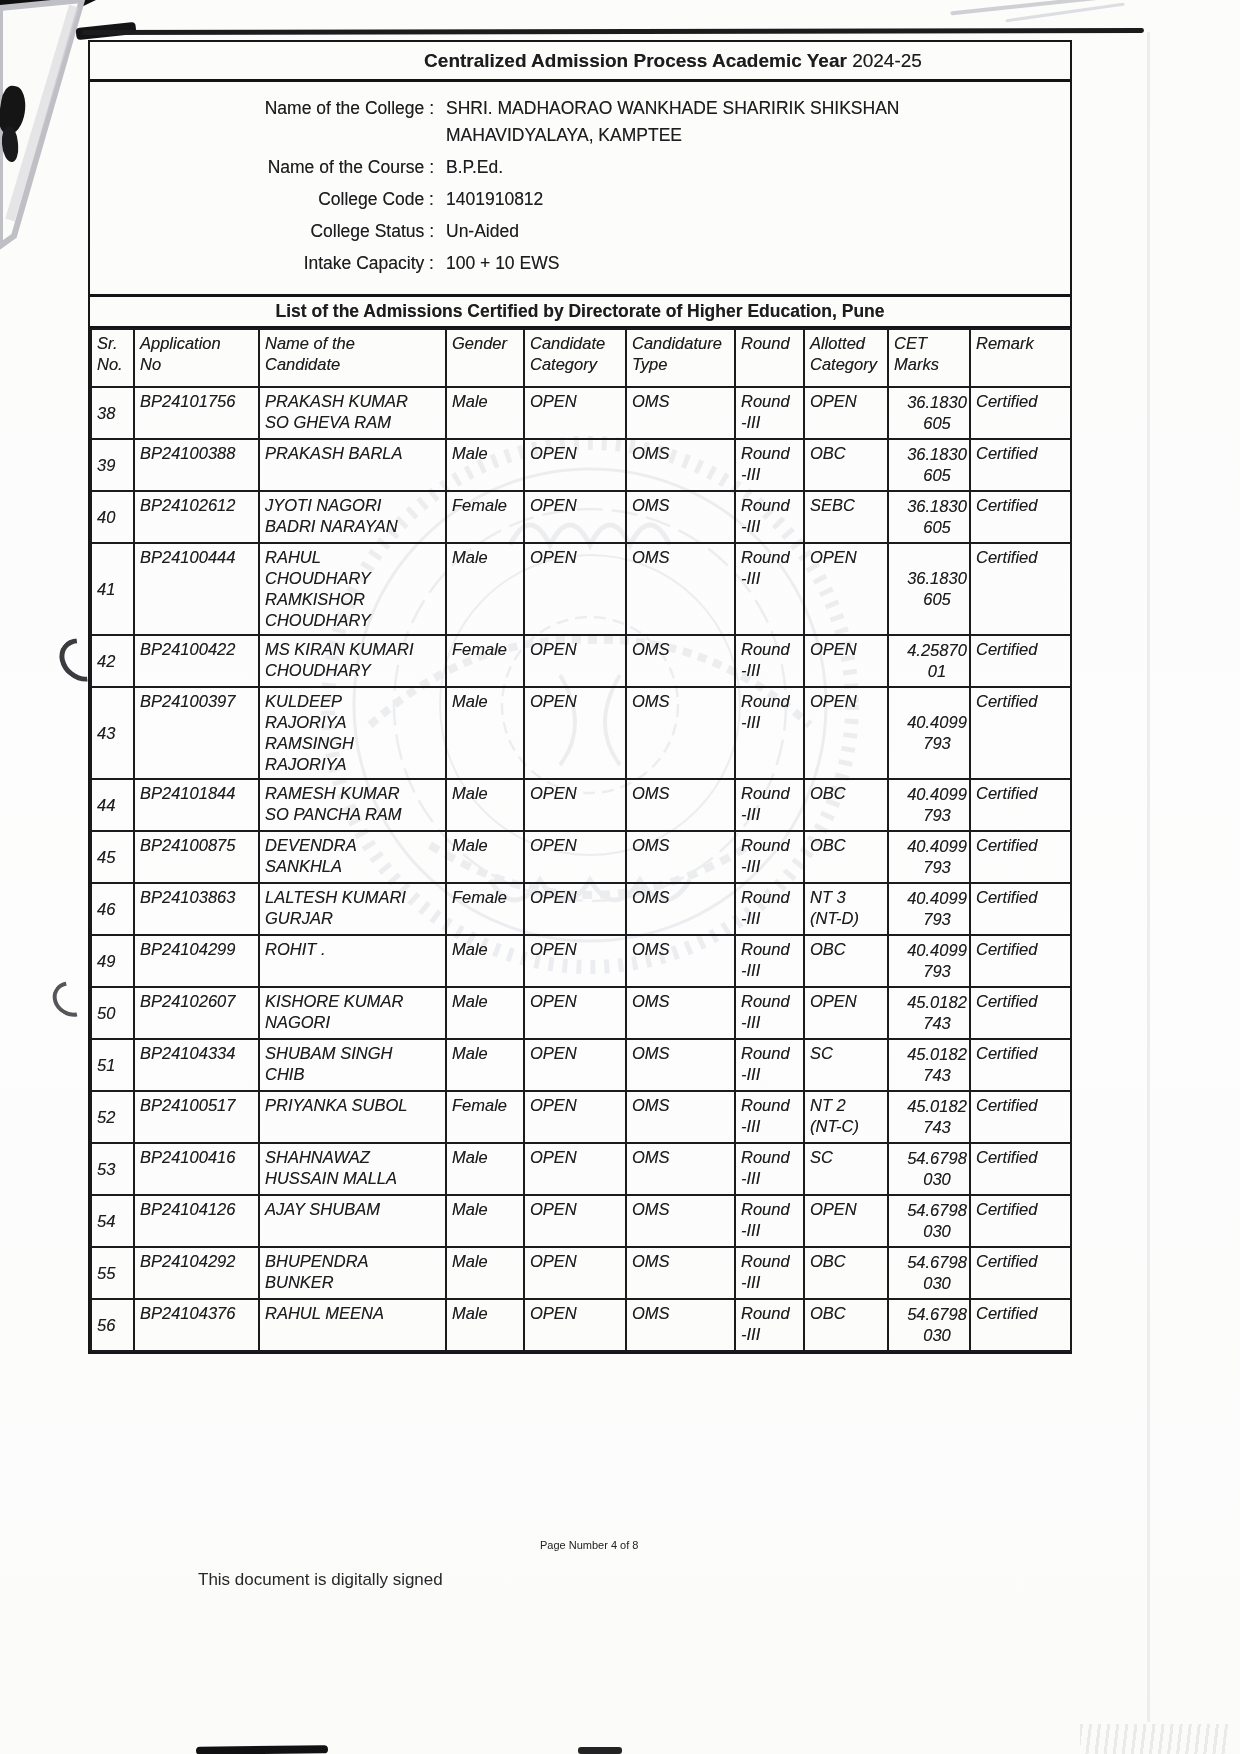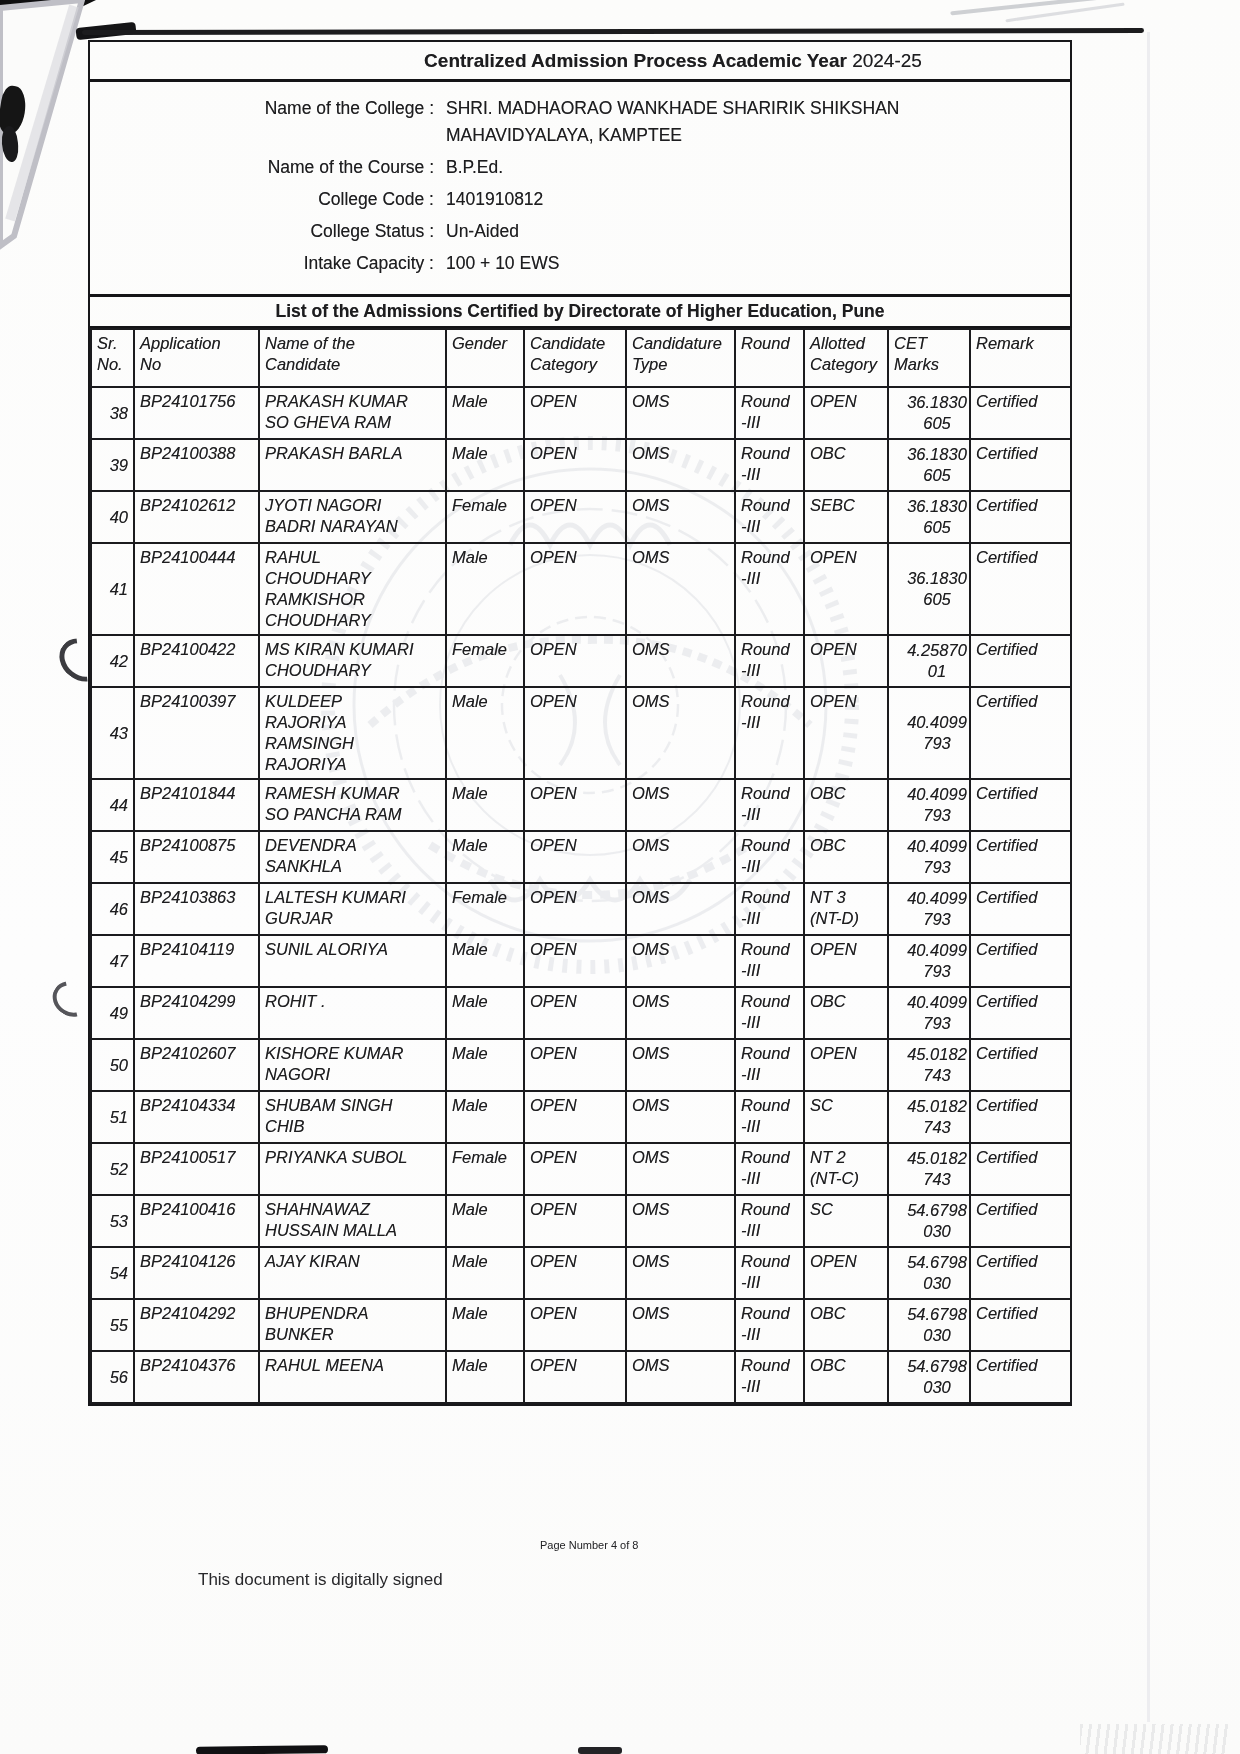--- a/index.html
+++ b/index.html
@@ -52,7 +52,7 @@
     white-space:pre-line;overflow:hidden;background:transparent;font-weight:normal;}
   thead th{height:50px;vertical-align:top;text-align:left;}
   td{height:44px;vertical-align:top;text-align:left;}
-  td.c0{text-align:right;vertical-align:middle;}
+  td.c0{text-align:left;vertical-align:middle;}
   td.c8{vertical-align:middle;padding:3px 16px;}
   td.c8 .num{display:block;width:64px;margin:0 auto;text-align:center;word-break:break-all;}
   

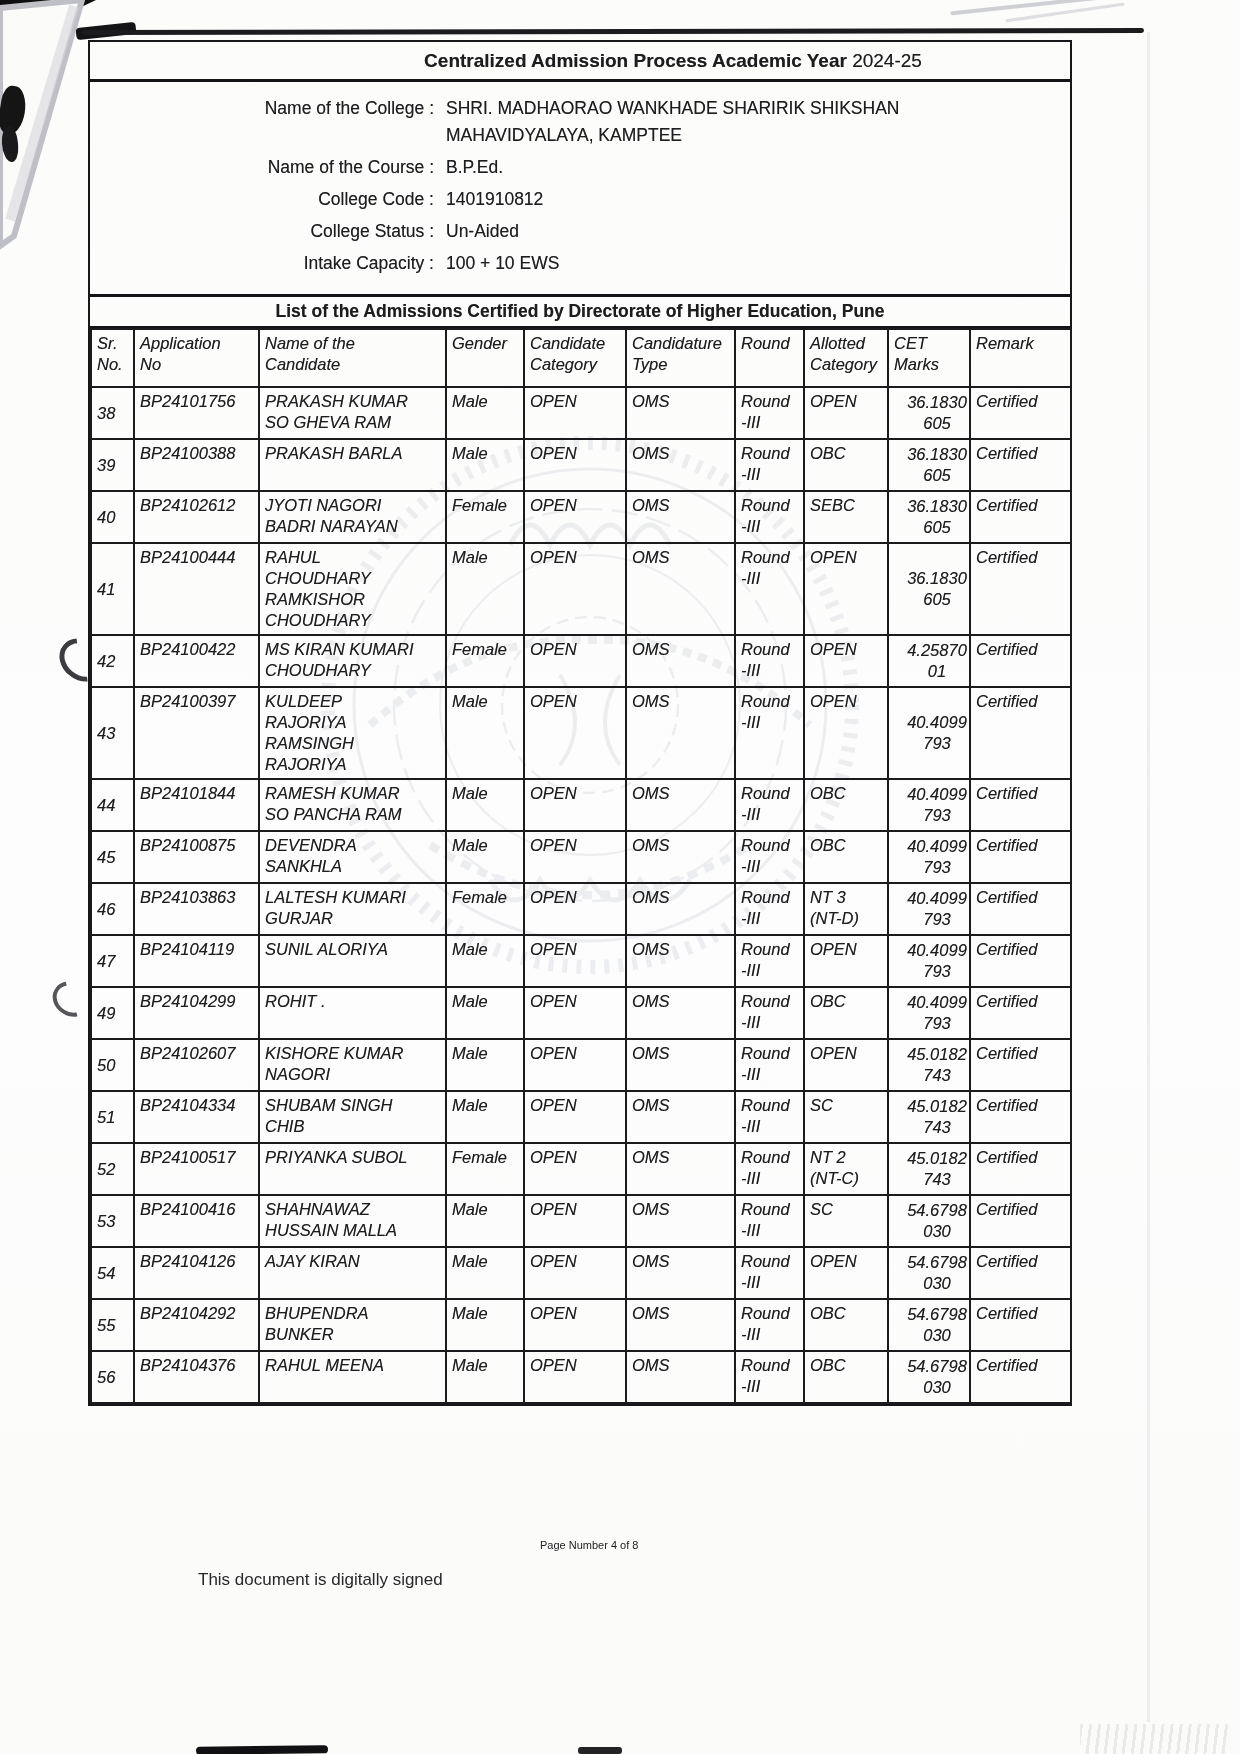--- a/index.html
+++ b/index.html
@@ -295,19 +295,6 @@
             <td class="c9">Certified</td>
           </tr>
           <tr>
-            <td class="c0">47</td>
-            <td class="c1">BP24104119</td>
-            <td class="c2">SUNIL ALORIYA</td>
-            <td class="c3">Male</td>
-            <td class="c4">OPEN</td>
-            <td class="c5">OMS</td>
-            <td class="c6">Round
--III</td>
-            <td class="c7">OPEN</td>
-            <td class="c8"><span class="num">40.4099793</span></td>
-            <td class="c9">Certified</td>
-          </tr>
-          <tr>
             <td class="c0">49</td>
             <td class="c1">BP24104299</td>
             <td class="c2">ROHIT .</td>

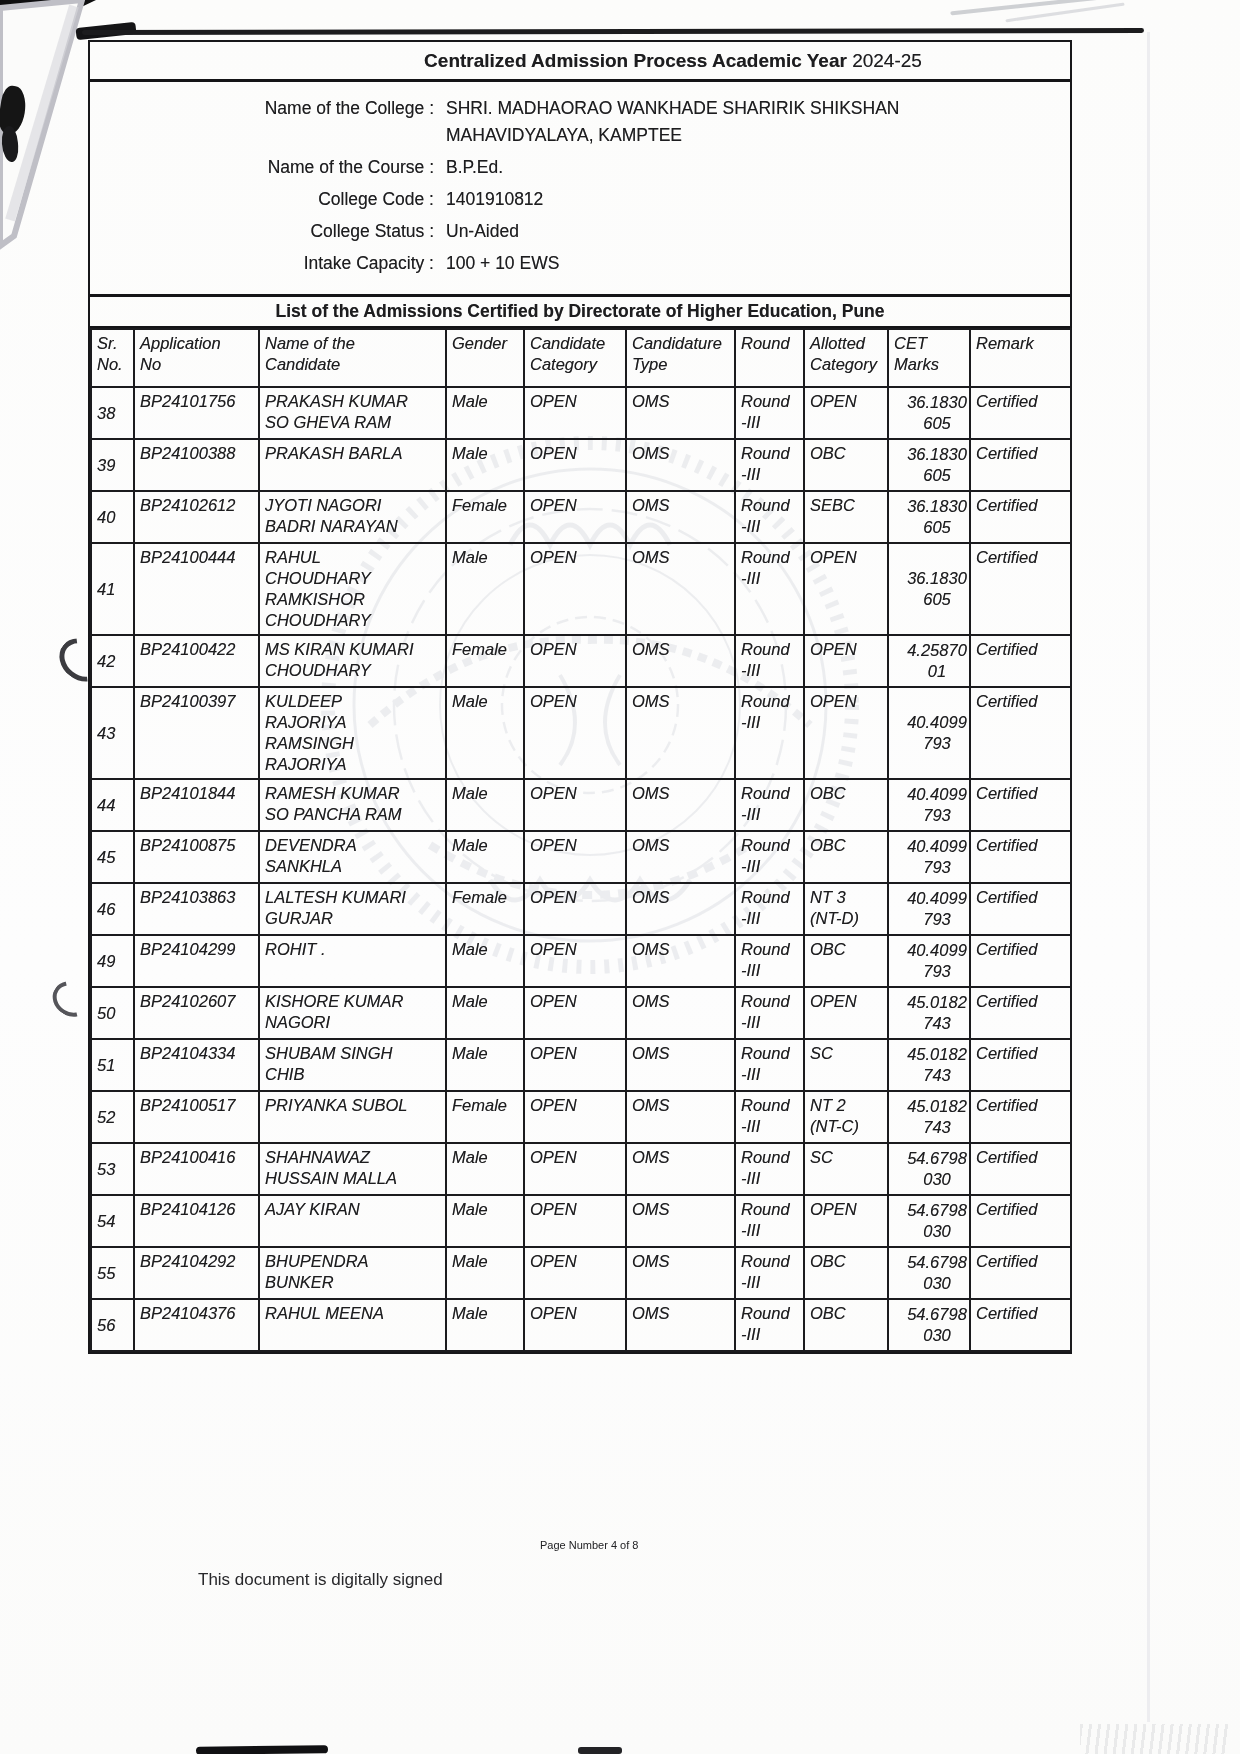--- a/index.html
+++ b/index.html
@@ -366,7 +366,7 @@
           <tr>
             <td class="c0">54</td>
             <td class="c1">BP24104126</td>
-            <td class="c2">AJAY KIRAN</td>
+            <td class="c2">AJAY SHUBAM</td>
             <td class="c3">Male</td>
             <td class="c4">OPEN</td>
             <td class="c5">OMS</td>

